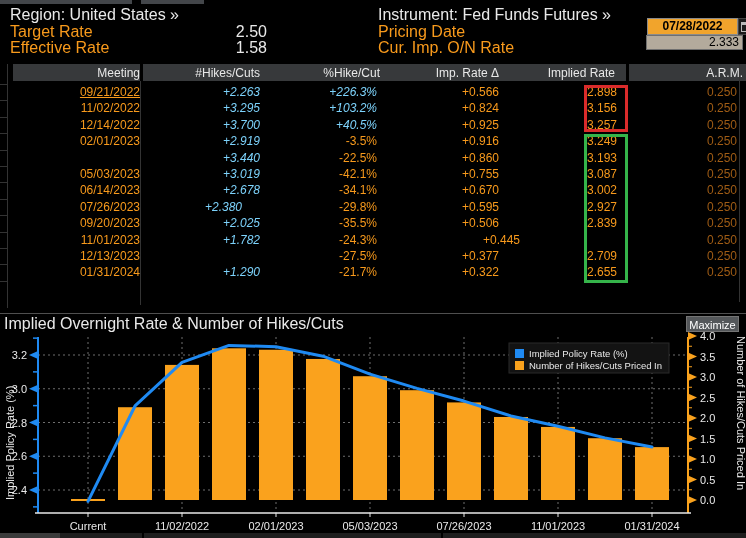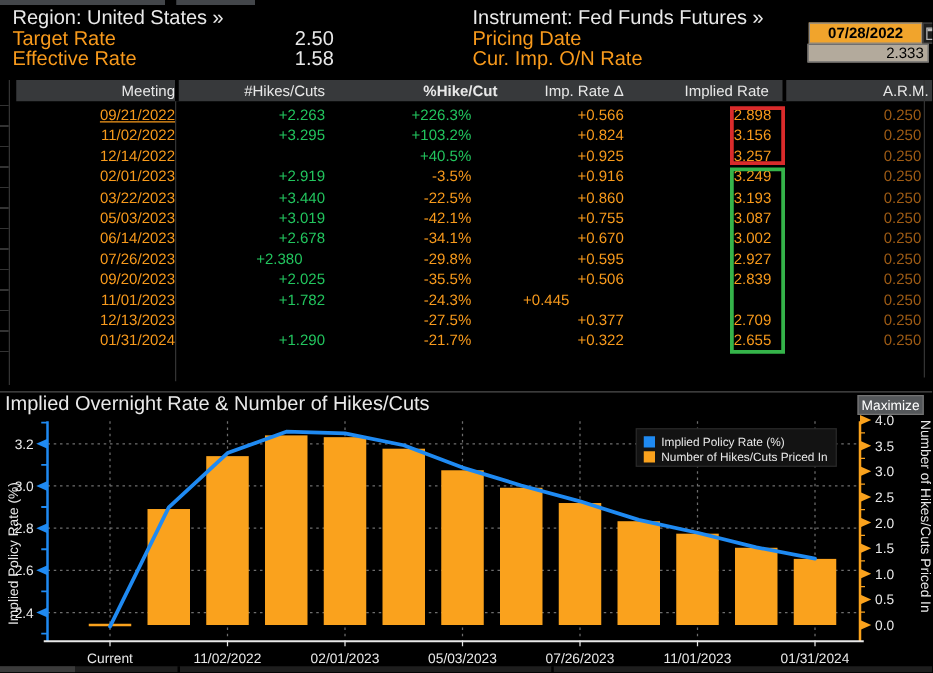--- a/index.html
+++ b/index.html
@@ -68,7 +68,7 @@
   <div class="abs thead">
     <span class="hcell" style="left:17px;">Meeting</span>
     <span class="hcell" style="left:137px;">#Hikes/Cuts</span>
-    <span class="hcell" style="left:275px;font-weight:bold;">%Hike/Cut</span>
+    <span class="hcell" style="left:257px;">%Hike/Cut</span>
     <span class="hcell" style="left:376px;">Imp. Rate Δ</span>
     <span class="hcell" style="left:492px;">Implied Rate</span>
     <span class="hcell" style="left:620px;">A.R.M.</span>

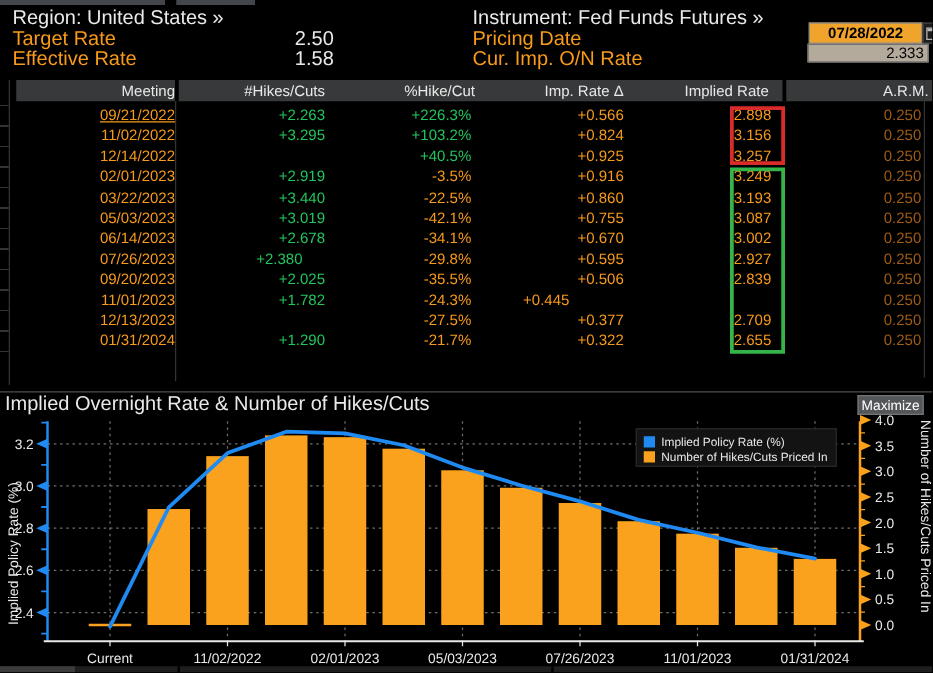--- a/index.html
+++ b/index.html
@@ -7,7 +7,7 @@
          font-family:"Liberation Sans",sans-serif;-webkit-font-smoothing:none;}
   .abs{position:absolute;}
   .t12{font-size:16px;line-height:13px;white-space:nowrap;}
-  .white{color:#e9e9e9;} .orange{color:#f89a1c;} .yellow{color:#22c55e;}
+  .white{color:#e9e9e9;} .orange{color:#f89a1c;} .yellow{color:#7dd3fc;font-style:italic;}
   .dim{color:#9f5c15;}
   .rval{width:110px;text-align:right;}
   

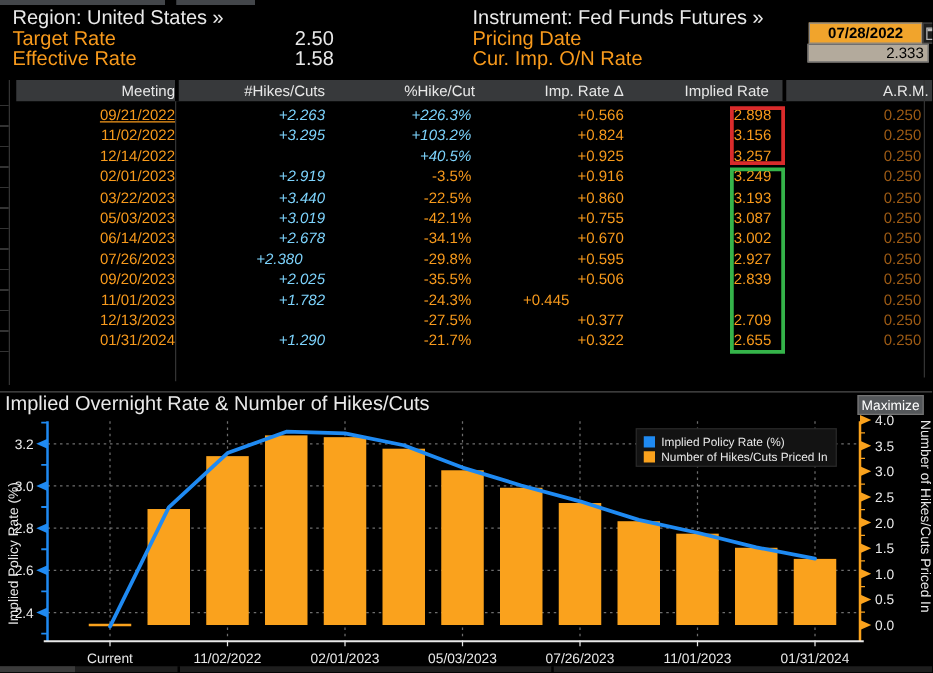--- a/index.html
+++ b/index.html
@@ -100,6 +100,7 @@
       </div>
       <div class="trow" style="top: 116.8px;">
         <span class="cell orange" style="left: 30px;">12/14/2022</span>
+        <span class="cell yellow" style="left: 150px;">+3.700</span>
         <span class="cell yellow" style="left: 267px;">+40.5%</span>
         <span class="cell orange" style="left: 389px;">+0.925</span>
         <span class="cell orange" style="left: 507px;">3.257</span>

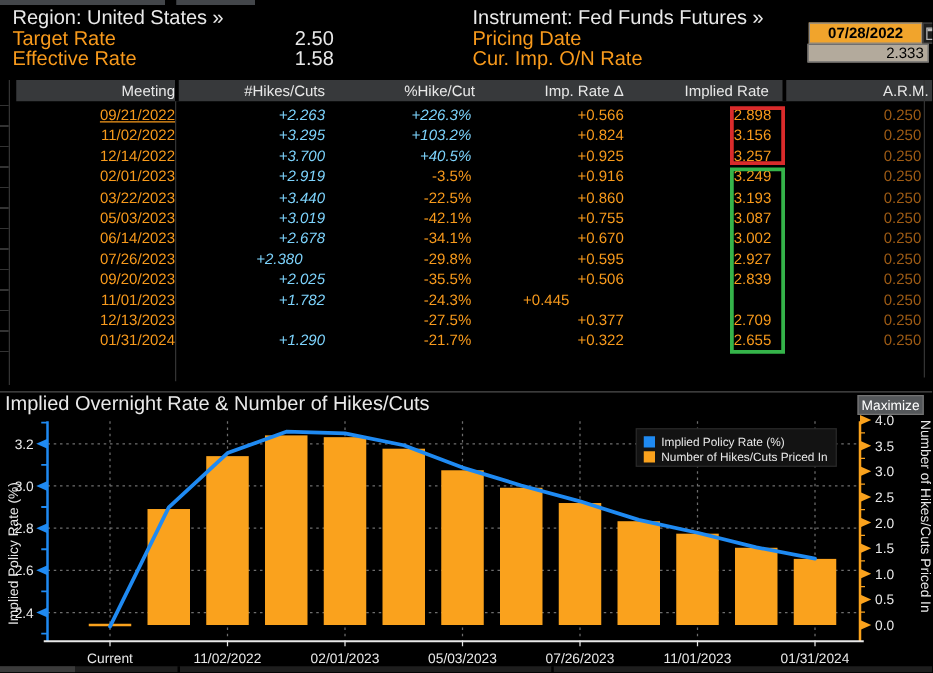--- a/index.html
+++ b/index.html
@@ -115,7 +115,6 @@
         <span class="cell dim" style="left: 627px;">0.250</span>
       </div>
       <div class="trow" style="top: 149.6px;">
-        <span class="cell orange" style="left: 30px;">03/22/2023</span>
         <span class="cell yellow" style="left: 150px;">+3.440</span>
         <span class="cell orange" style="left: 267px;">-22.5%</span>
         <span class="cell orange" style="left: 389px;">+0.860</span>

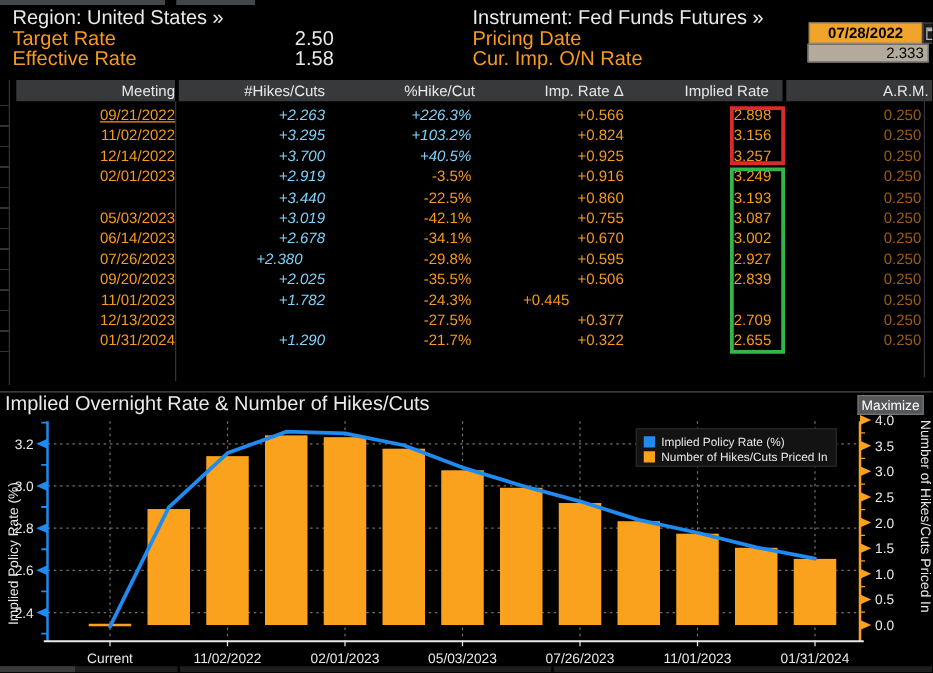--- a/index.html
+++ b/index.html
@@ -157,7 +157,7 @@
         <span class="cell orange" style="left: 30px;">11/01/2023</span>
         <span class="cell yellow" style="left: 150px;">+1.782</span>
         <span class="cell orange" style="left: 267px;">-24.3%</span>
-        <span class="cell orange" style="left: 382px; text-align: center;">+0.445</span>
+        <span class="cell orange" style="left: 410px;">+0.445</span>
         <span class="cell dim" style="left: 627px;">0.250</span>
       </div>
       <div class="trow" style="top: 248px;">

